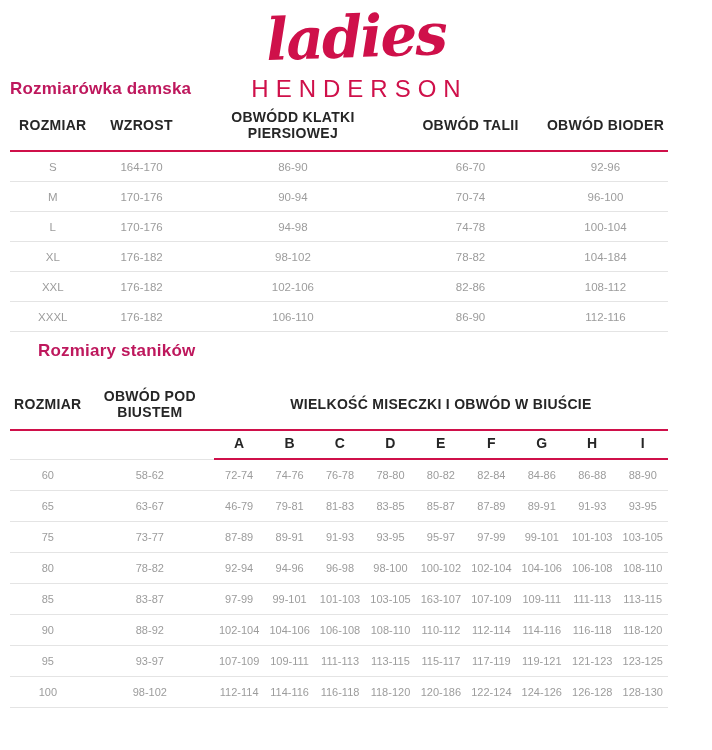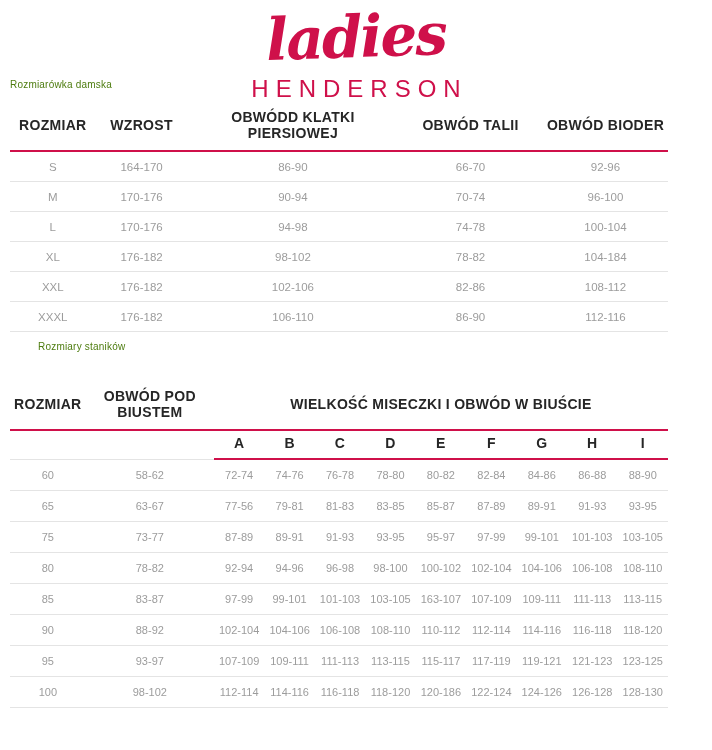--- a/index.html
+++ b/index.html
@@ -22,7 +22,7 @@
   }
   .section-title{
     position:absolute;left:10px;
-    font-size:10px;font-weight:400;color:#4d7c0f;letter-spacing:.2px;
+    font-size:17px;font-weight:700;color:#be185d;letter-spacing:.2px;
   }
   .title1{top:79px;}
   .title2{top:341px;margin-left:28px;}

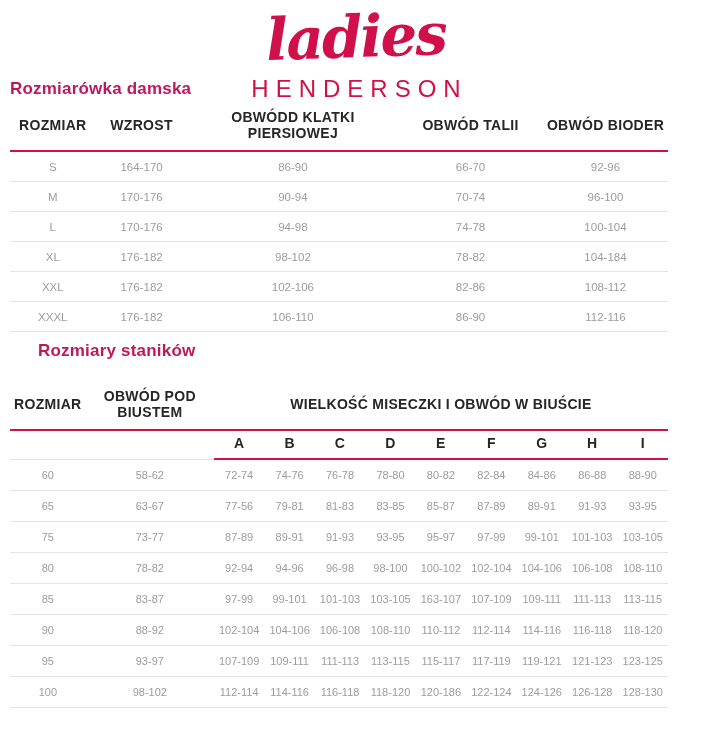--- a/index.html
+++ b/index.html
@@ -177,7 +177,7 @@
           <tr>
             <td>65</td>
             <td>63-67</td>
-            <td>77-56</td>
+            <td>46-79</td>
             <td>79-81</td>
             <td>81-83</td>
             <td>83-85</td>

